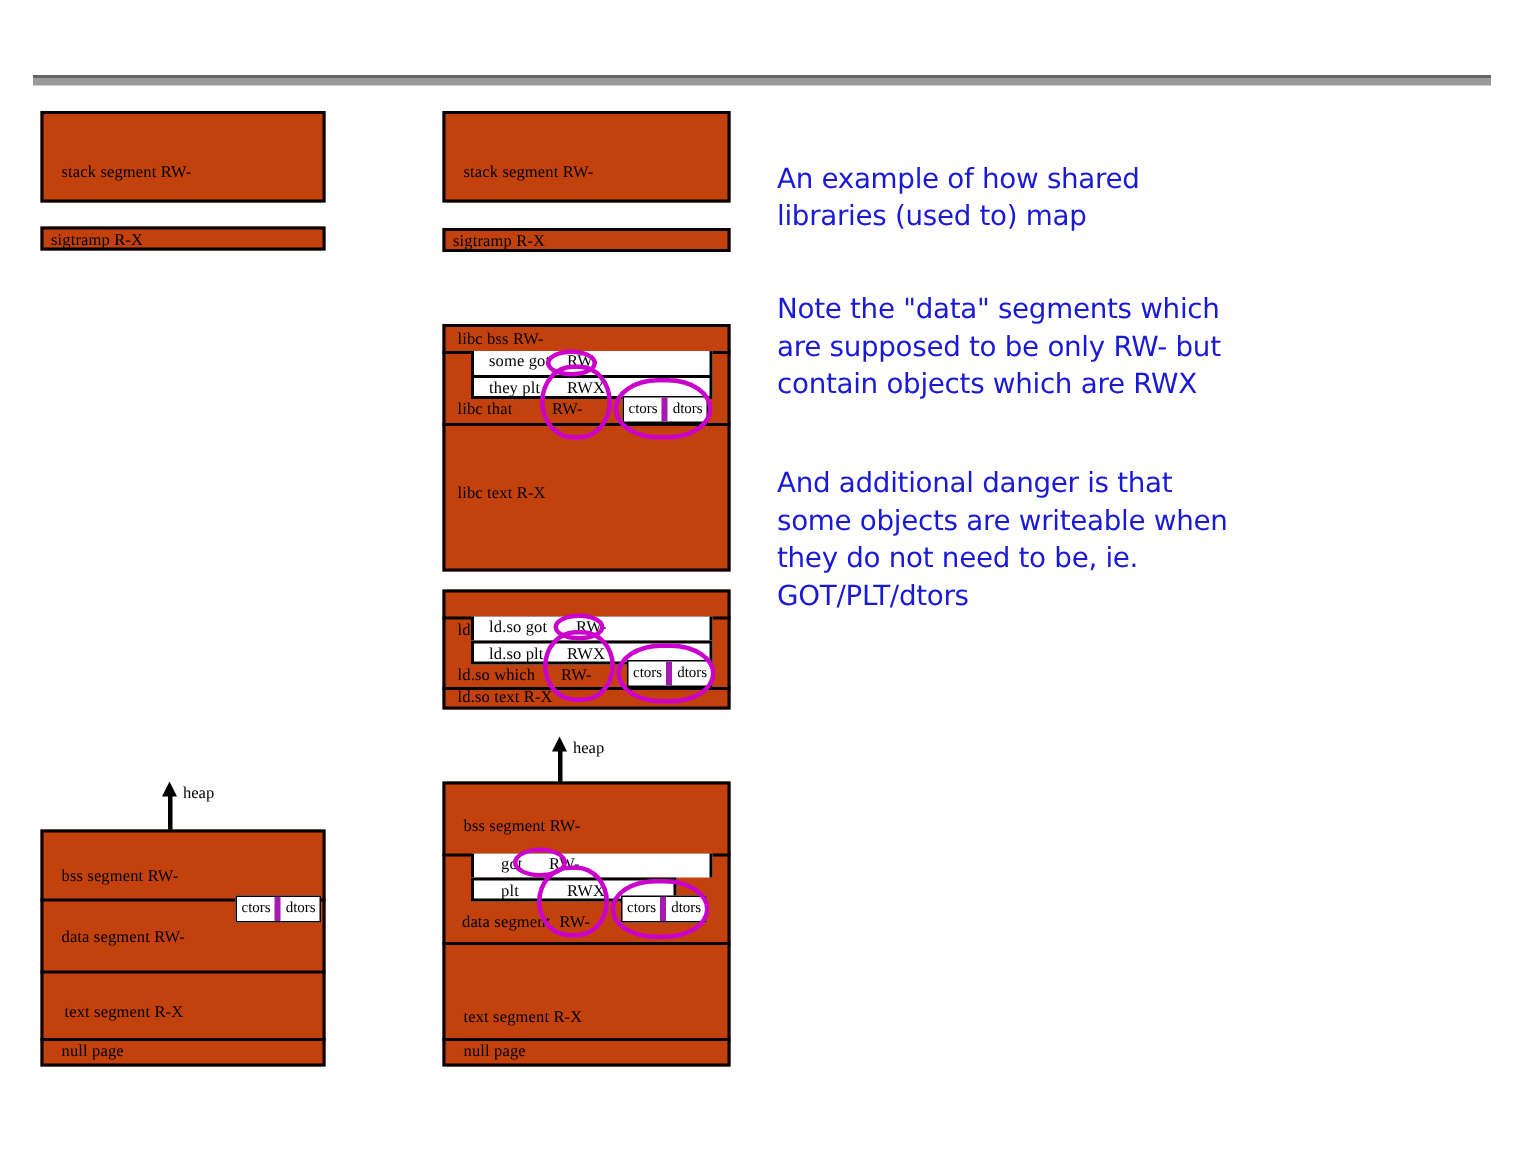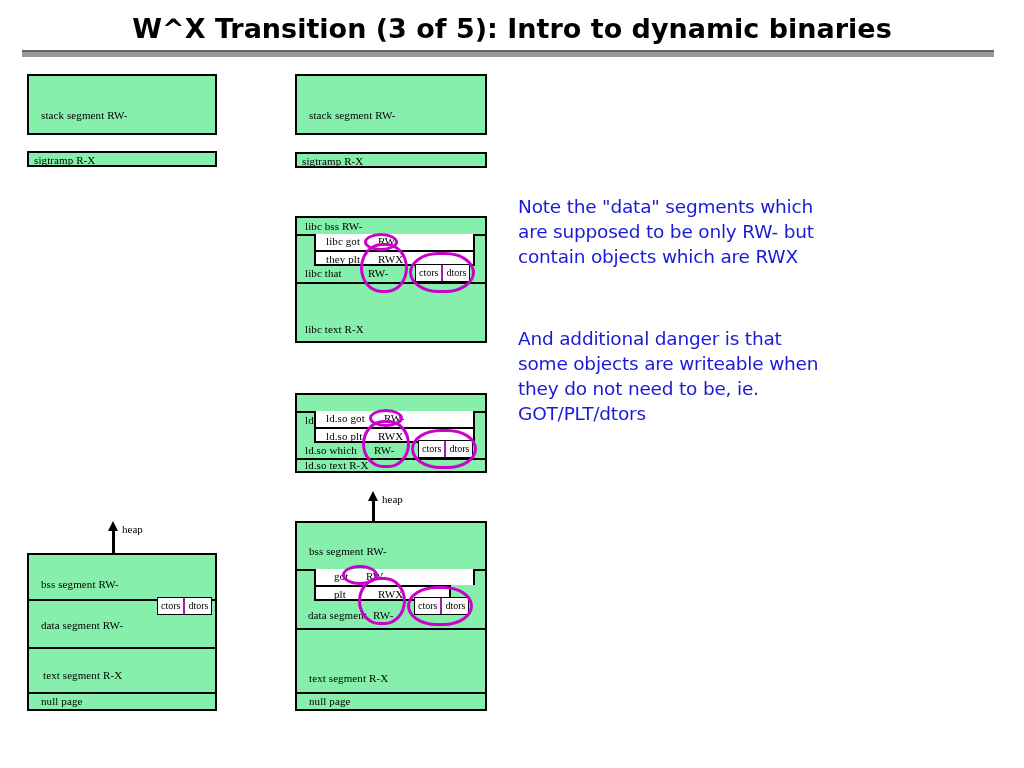--- a/index.html
+++ b/index.html
@@ -125,7 +125,6 @@
 
 <div class="slide">
 
-  <div id="title">W^X Transition (3 of 5): Intro to dynamic binaries</div>
   <div id="title-rule"></div>
 
   <div class="mbox" style="left:27px;top:74px;width:190px;height:61px;">

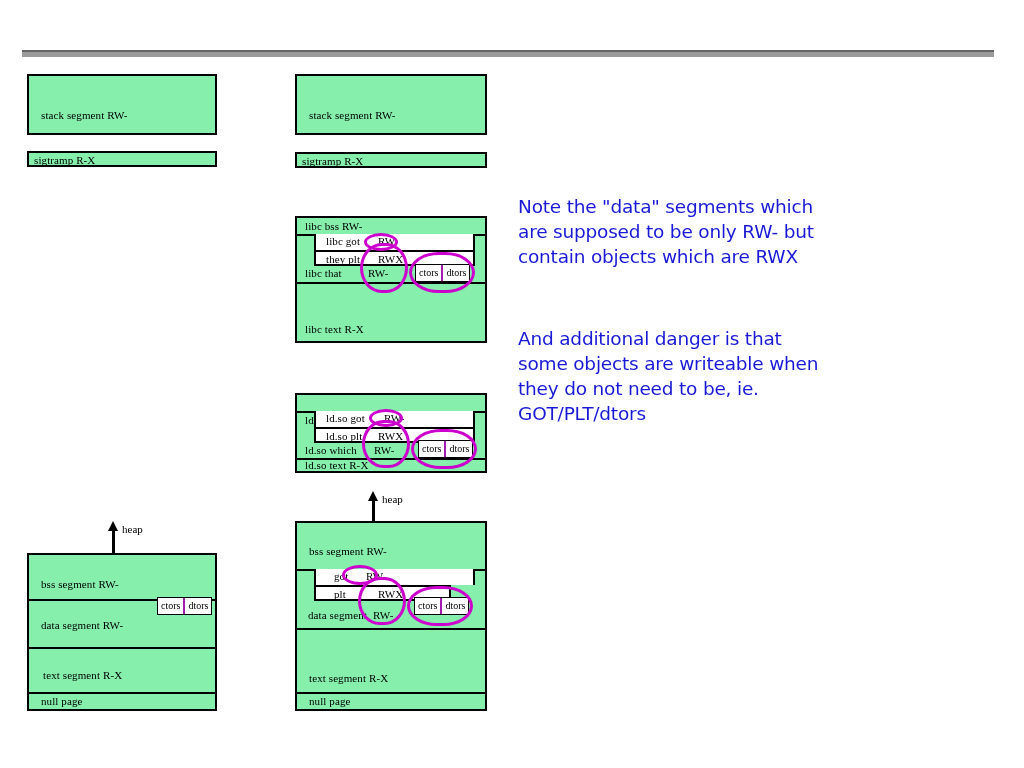--- a/index.html
+++ b/index.html
@@ -34,7 +34,7 @@
   .mbox{
     position:absolute;
     border:2px solid #000;
-    background:#86efac;
+    background:#c2410c;
     box-sizing:border-box;
   }
   .mrow{

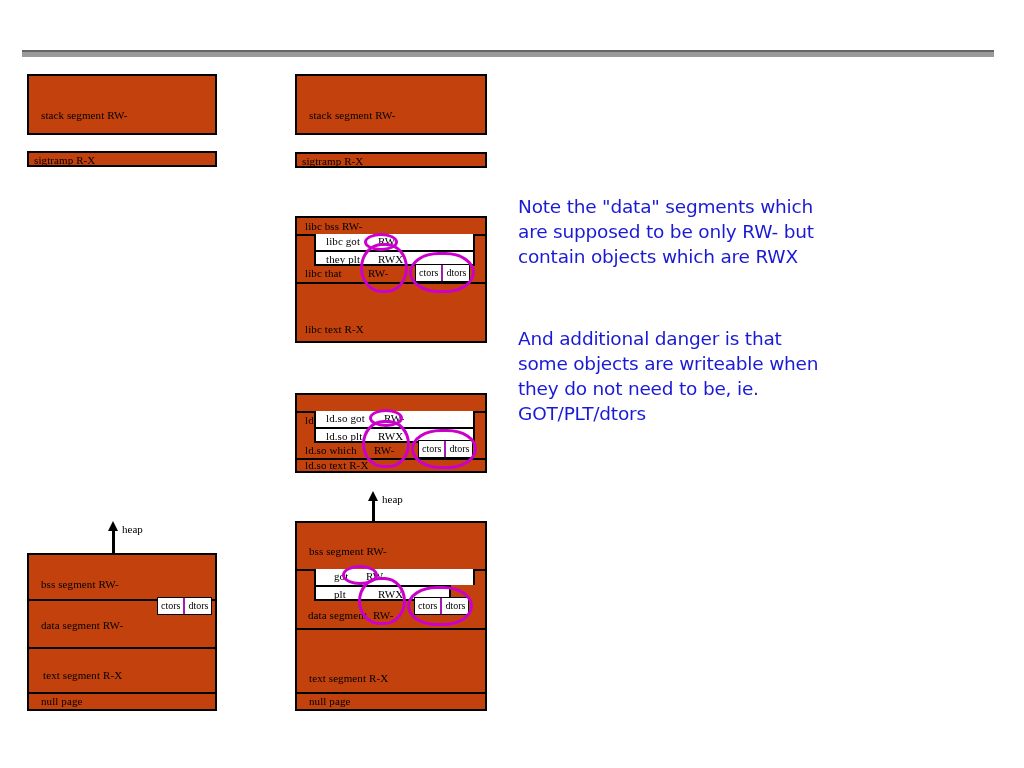--- a/index.html
+++ b/index.html
@@ -264,6 +264,8 @@
   <div class="circle rounded" style="left:358px;top:577px;width:48px;height:48px;"></div>
   <div class="circle rounded" style="left:407px;top:586px;width:66px;height:40px;"></div>
 
+  <div class="note" style="left:518px;top:107px;width:380px;">An example of how shared
+libraries (used to) map</div>
 
   <div class="note" style="left:518px;top:194px;width:390px;">Note the "data" segments which
 are supposed to be only RW- but

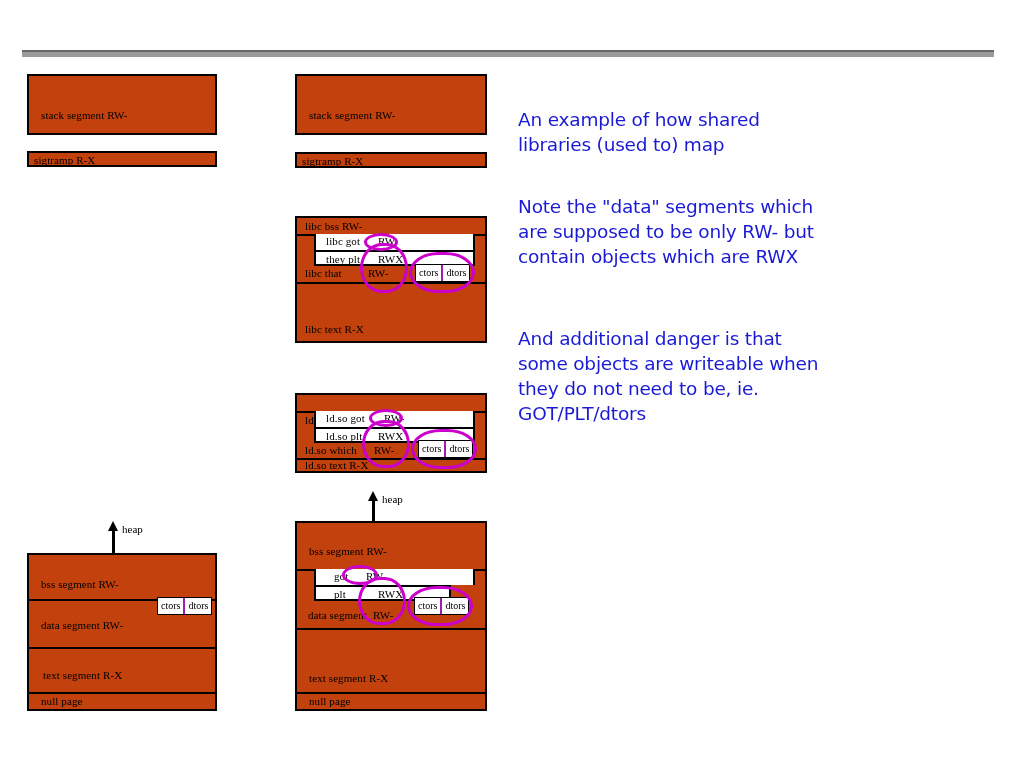--- a/index.html
+++ b/index.html
@@ -168,7 +168,7 @@
     <span class="lbl" style="left:5px;top:1px;">sigtramp R-X</span>
   </div>
 
-  <div class="mbox" style="left:295px;top:216px;width:192px;height:127px;padding-left:24px;">
+  <div class="mbox" style="left:295px;top:216px;width:192px;height:165px;padding-left:24px;">
 
     <span class="lbl" style="left:8px;top:2px;">libc bss RW-</span>
     <div class="mrow" style="left:-2px;top:16px;width:192px;height:0;"></div>

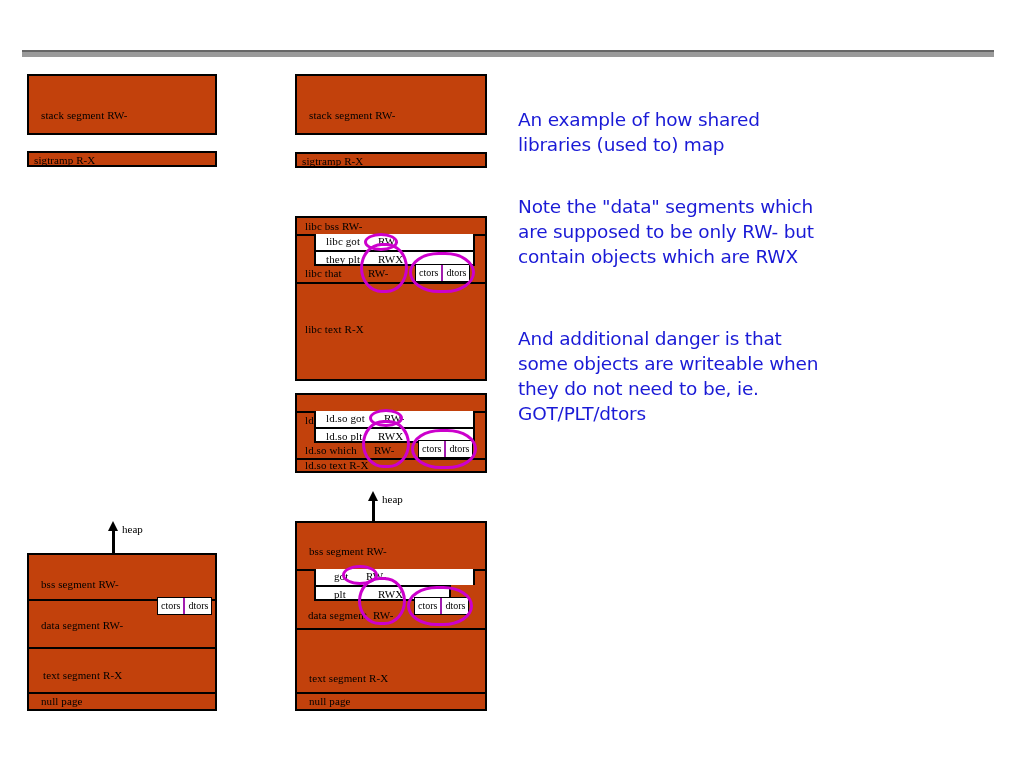--- a/index.html
+++ b/index.html
@@ -174,7 +174,7 @@
     <div class="mrow" style="left:-2px;top:16px;width:192px;height:0;"></div>
 
     <div class="inner" style="left:17px;top:16px;width:161px;height:16px;border-top:none;">
-      <span class="lbl" style="left:10px;top:1px;">libc got</span>
+      <span class="lbl" style="left:10px;top:1px;">some got</span>
       <span class="lbl" style="left:62px;top:1px;">RW-</span>
     </div>
 

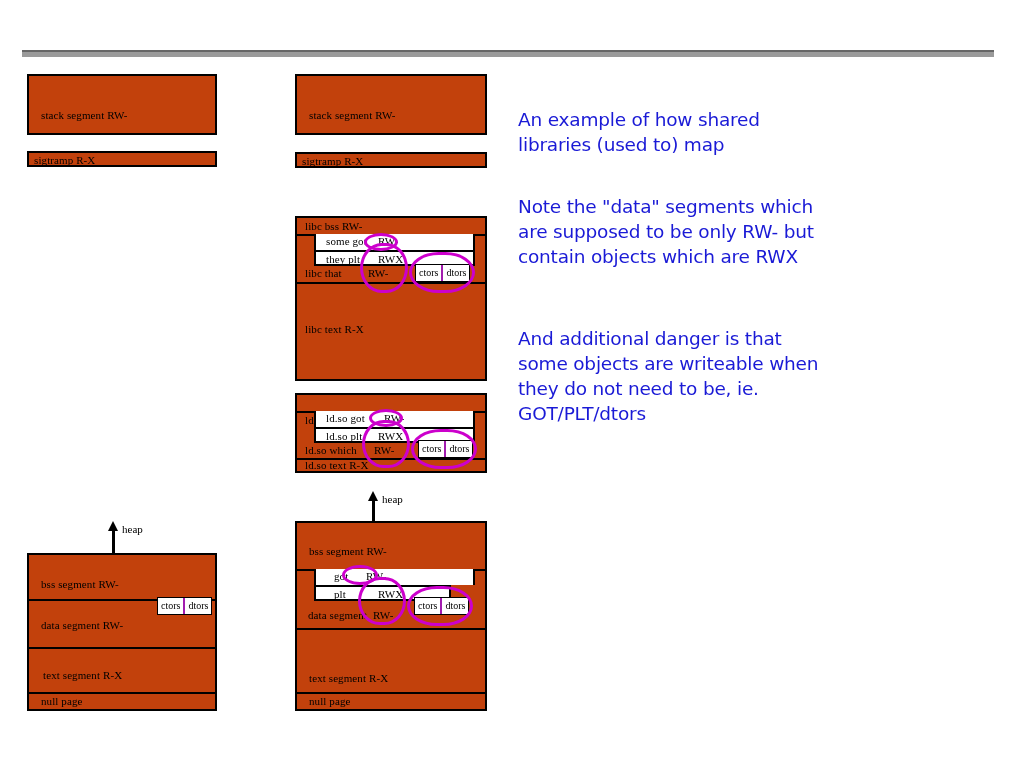--- a/index.html
+++ b/index.html
@@ -79,7 +79,7 @@
     color:#000;
     white-space:nowrap;
   }
-  .cd > span + span{border-left:2px solid #a21caf;}
+  .cd > span + span{border-left:4px solid #a21caf;}
 
   
   .heap-wrap{position:absolute;}

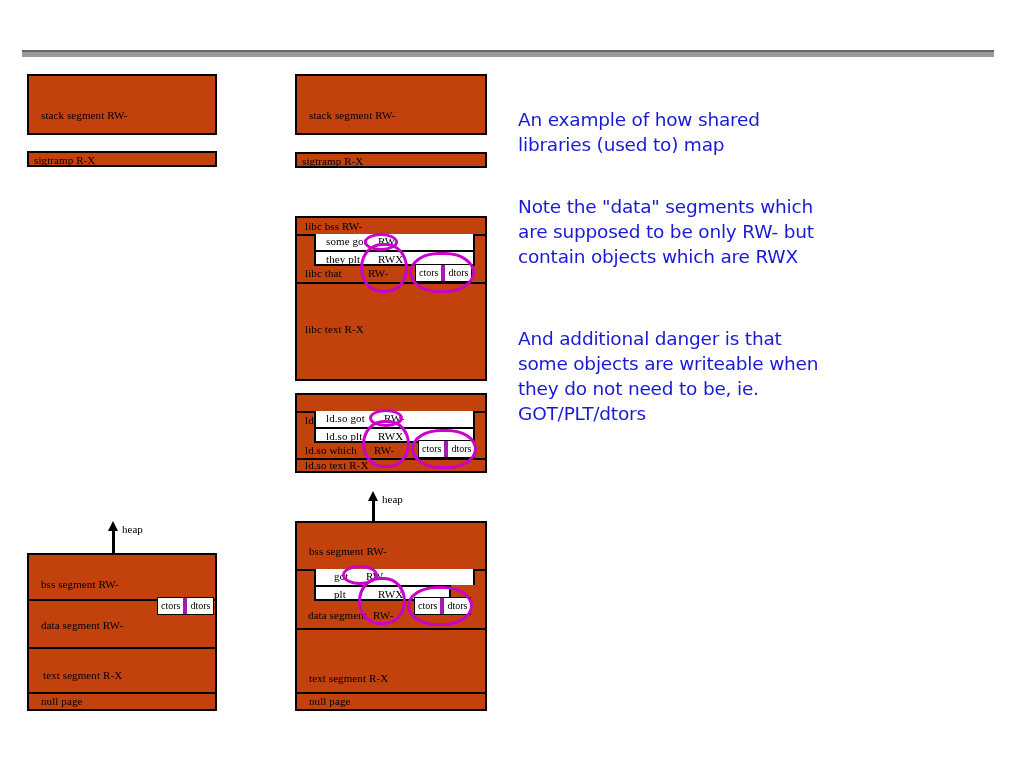--- a/index.html
+++ b/index.html
@@ -271,7 +271,7 @@
 are supposed to be only RW- but
 contain objects which are RWX</div>
 
-  <div class="note" style="left:518px;top:326px;width:390px;">And additional danger is that
+  <div class="note" style="left:518px;top:310px;width:390px;">And additional danger is that
 some objects are writeable when
 they do not need to be, ie.
 GOT/PLT/dtors</div>

